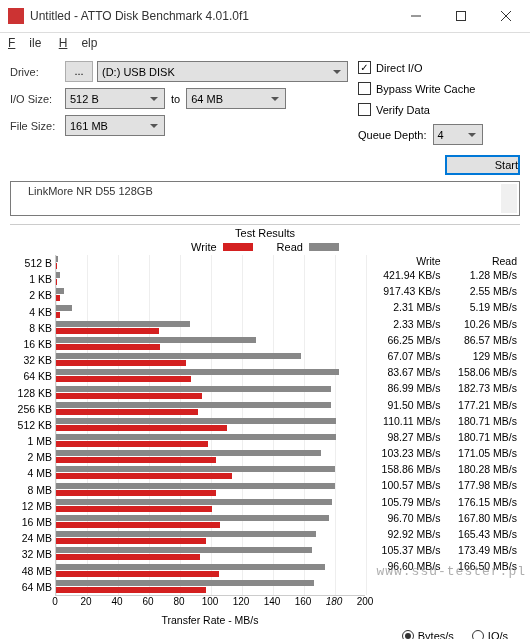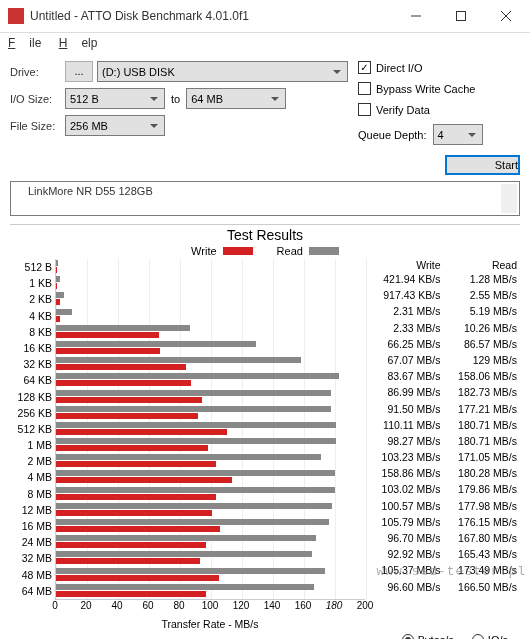--- a/index.html
+++ b/index.html
@@ -111,7 +111,7 @@
       <div class="field">
         <div class="flabel">File Size:</div>
         <div class="combo" style="width:100px">
-            <span>256 MB</span>
+            <span>161 MB</span>
           </div>
       </div>
     </div>

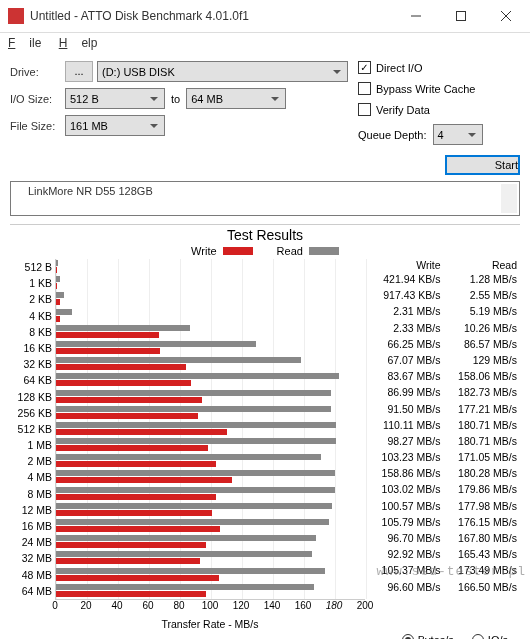--- a/index.html
+++ b/index.html
@@ -27,7 +27,7 @@
 .descbox { width: 100%; height: 35px; border: 1px solid #7a7a7a; padding: 3px 17px; background: #fff; margin-top: 6px; position: relative; color: #333; }
 .descbox::after { content: ""; position: absolute; right: 2px; top: 2px; bottom: 2px; width: 16px; background: #f0f0f0; }
 .results { margin-top: 8px; border-top: 1px solid #ccc; padding-top: 2px; }
-.resultstitle { text-align: center; font-size: 14px; margin-bottom: 2px; }
+.resultstitle { text-align: center; font-size: 11px; margin-bottom: 2px; }
 .legend { display: flex; justify-content: center; gap: 24px; margin-bottom: 2px; }
 .legend .item { display: flex; align-items: center; gap: 6px; }
 .legend .sw { width: 30px; height: 8px; }

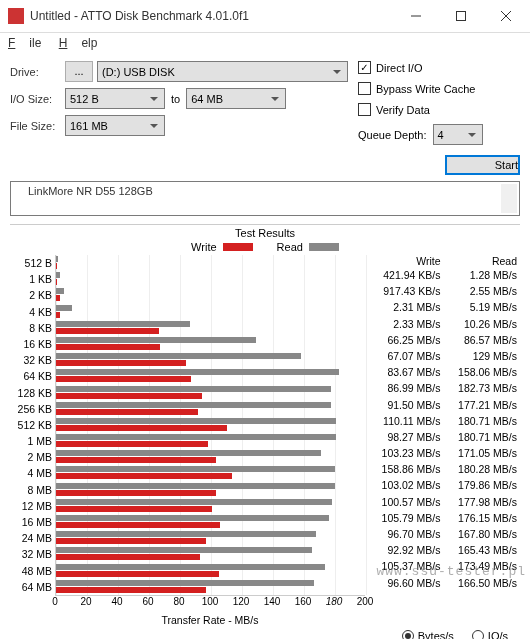--- a/index.html
+++ b/index.html
@@ -339,10 +339,6 @@
               <div>180.28 MB/s</div>
             </div>
             <div class="vrow">
-              <div>103.02 MB/s</div>
-              <div>179.86 MB/s</div>
-            </div>
-            <div class="vrow">
               <div>100.57 MB/s</div>
               <div>177.98 MB/s</div>
             </div>

